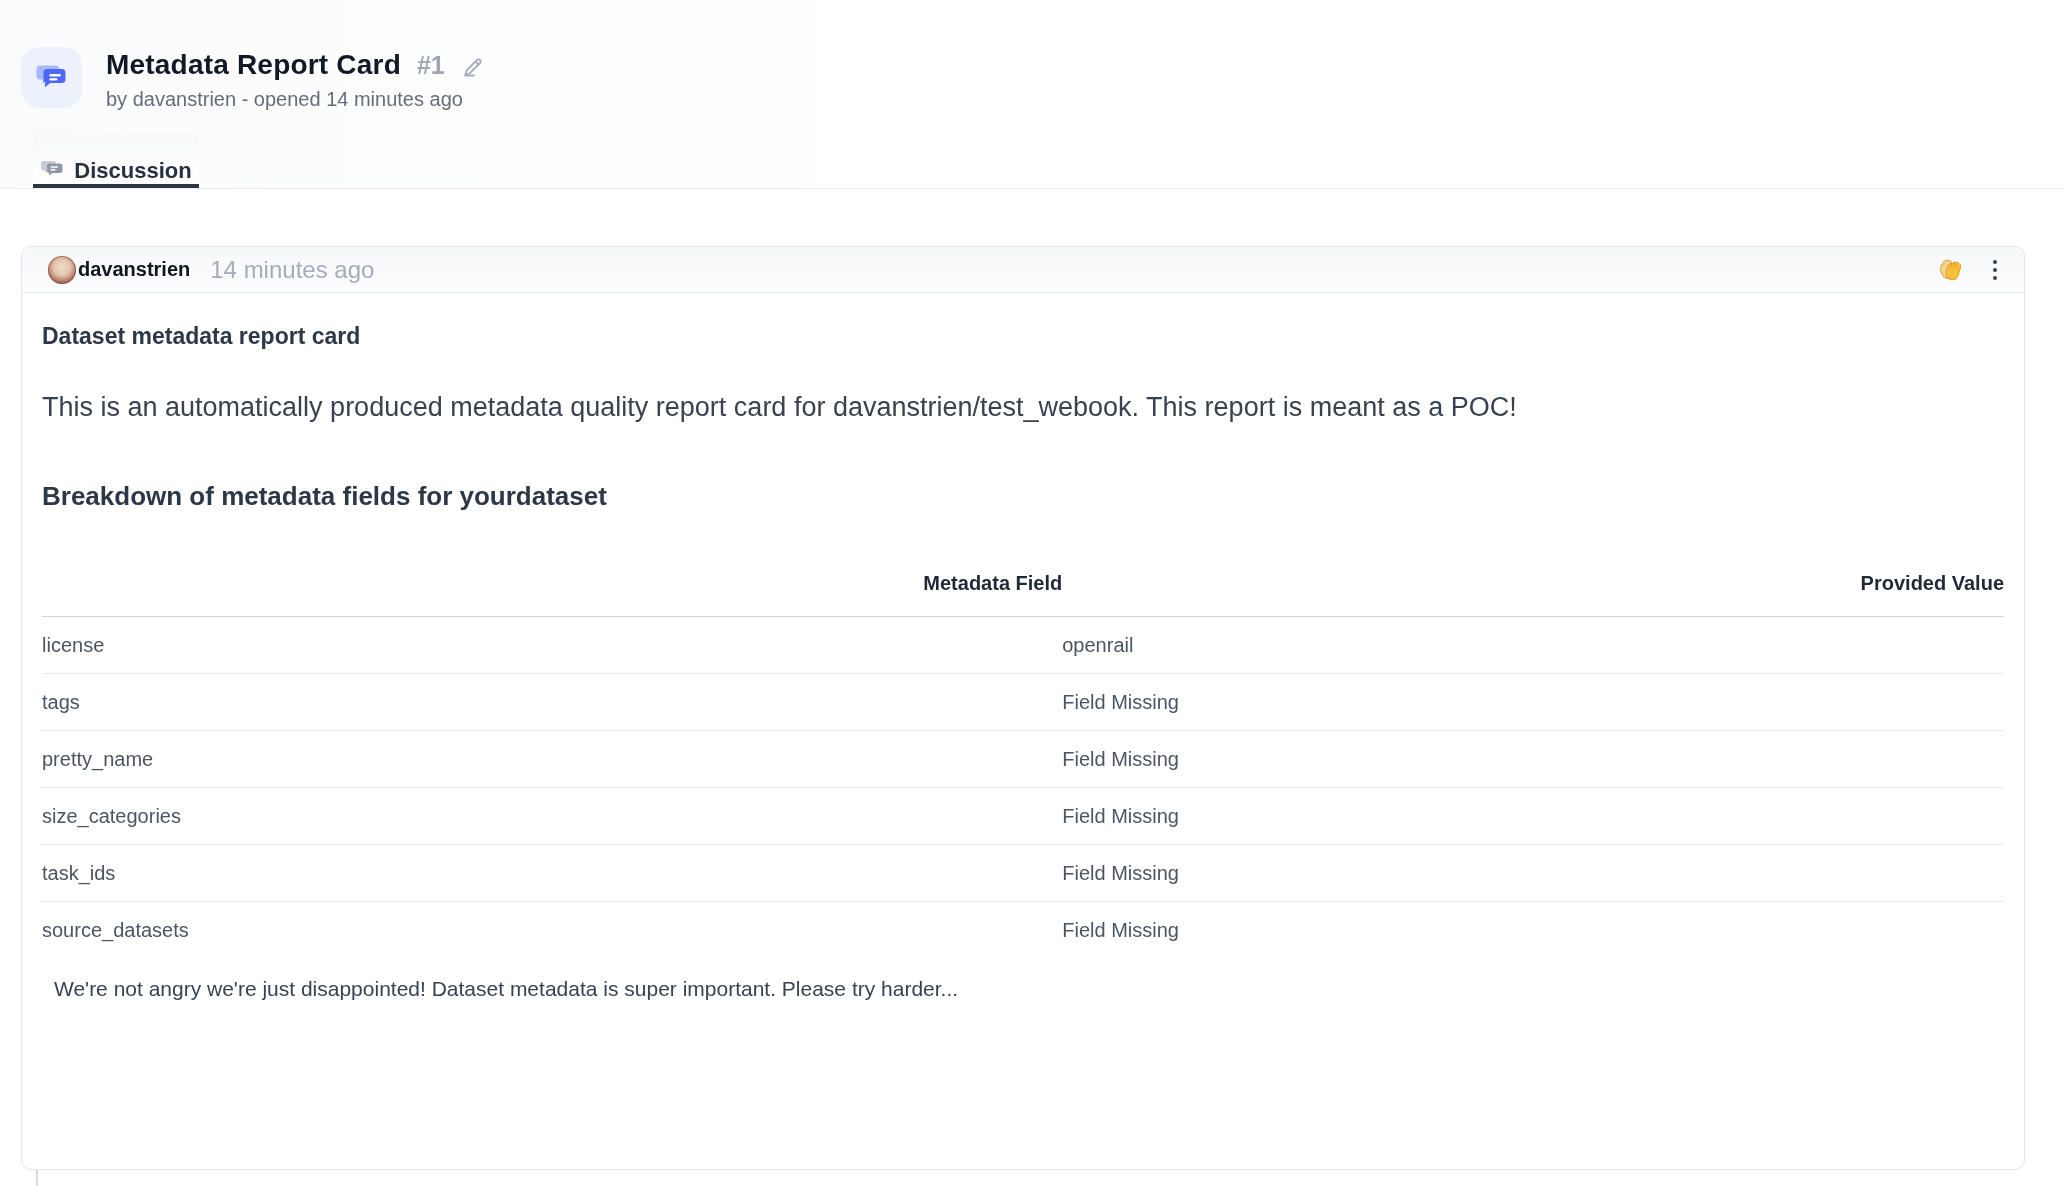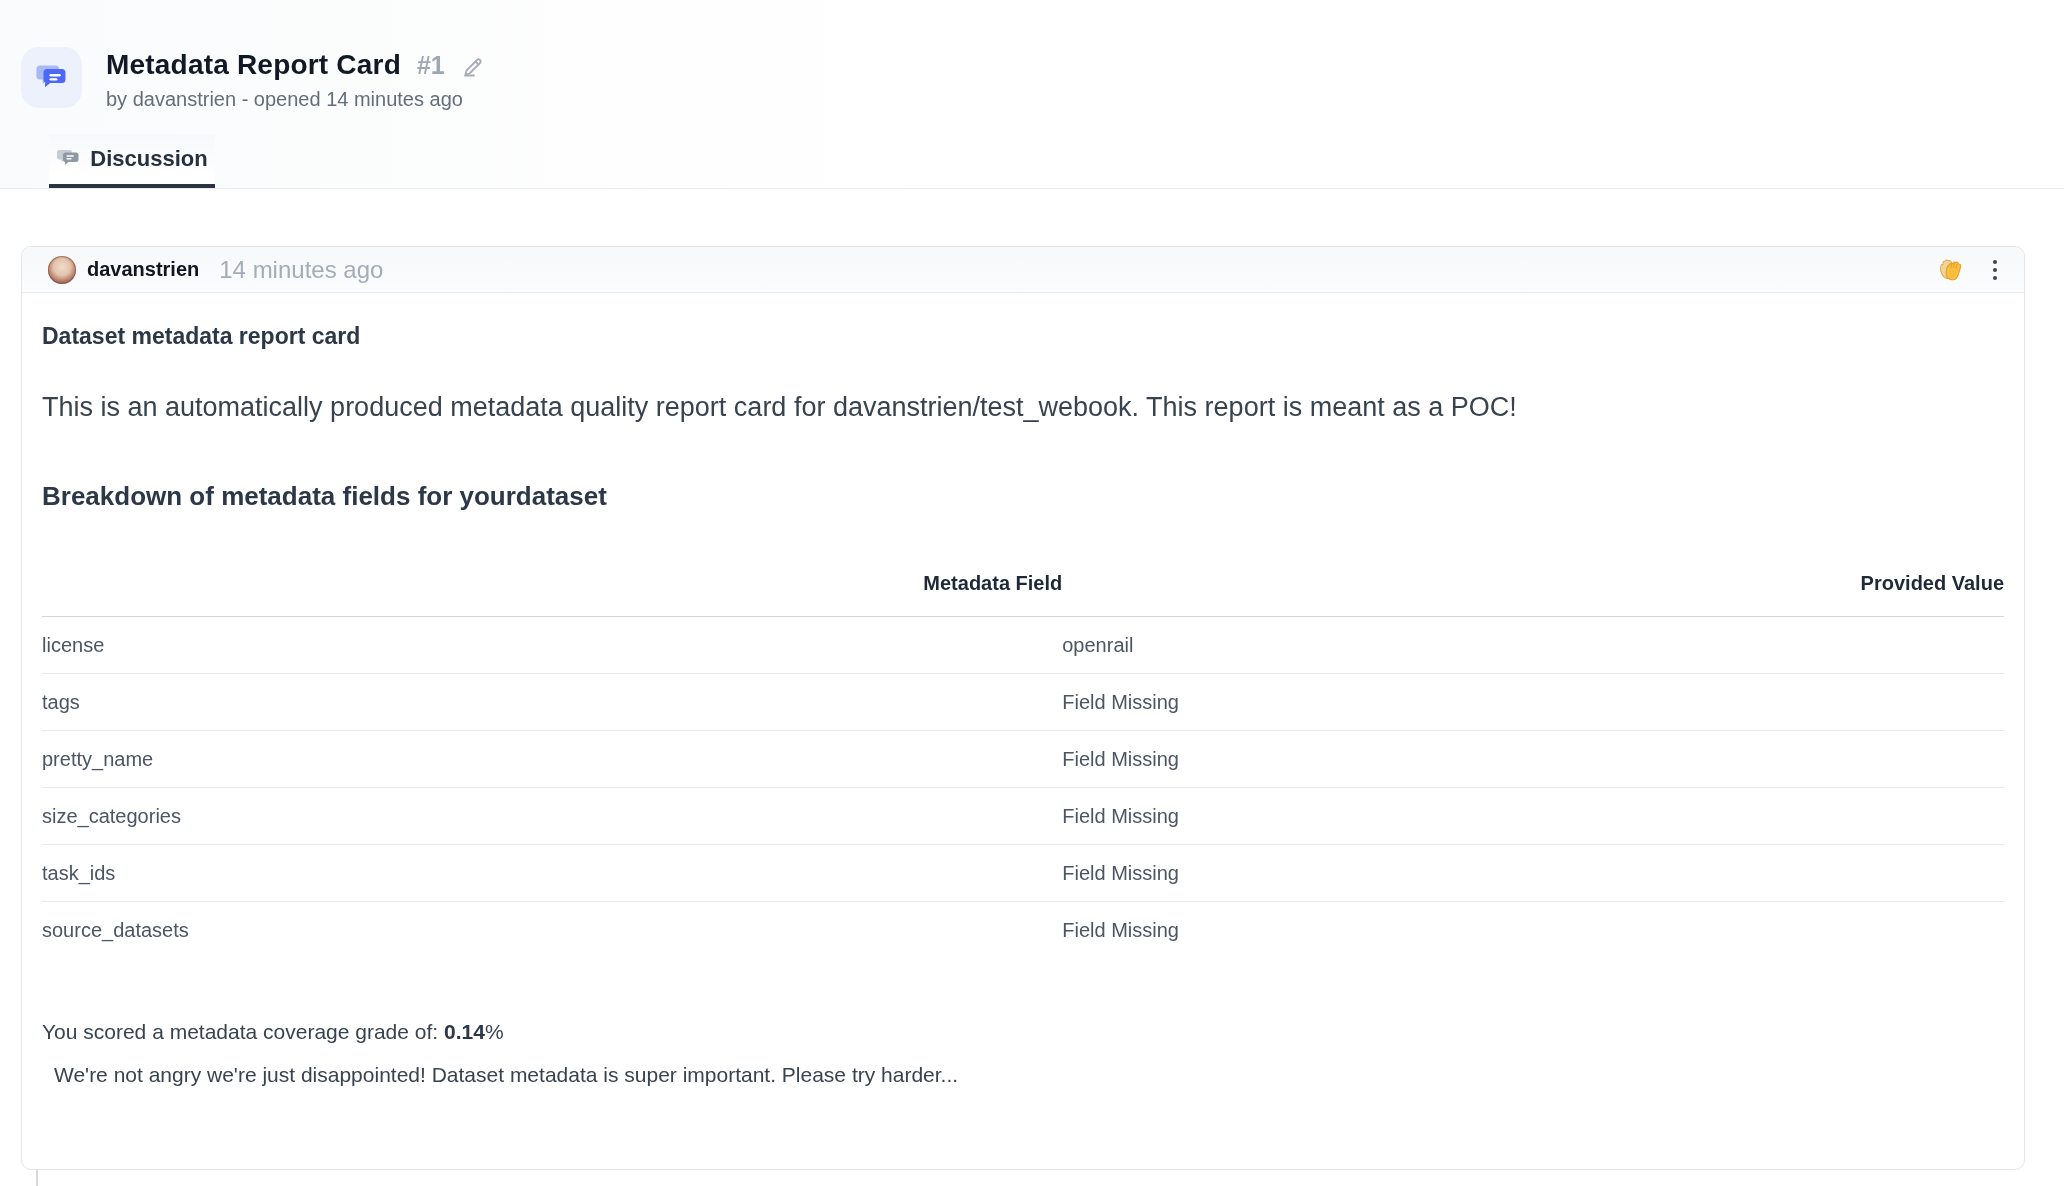--- a/index.html
+++ b/index.html
@@ -95,7 +95,7 @@
   </div>
 
   <div class="tab-bar" style="margin-left:-21px;">
-    <div class="tab" style="left:49px;">
+    <div class="tab" style="left:33px;align-items:flex-end;">
       <span>
         <svg width="24" height="24" viewBox="0 0 24 24">
           <path fill="#c6ccd4" d="M3.5 5h10a2.5 2.5 0 0 1 2.5 2.5v4.5a2.5 2.5 0 0 1-2.5 2.5H8.6L5.4 17l.1-2.5H3.5A2.5 2.5 0 0 1 1 12V7.5A2.5 2.5 0 0 1 3.5 5z"></path>

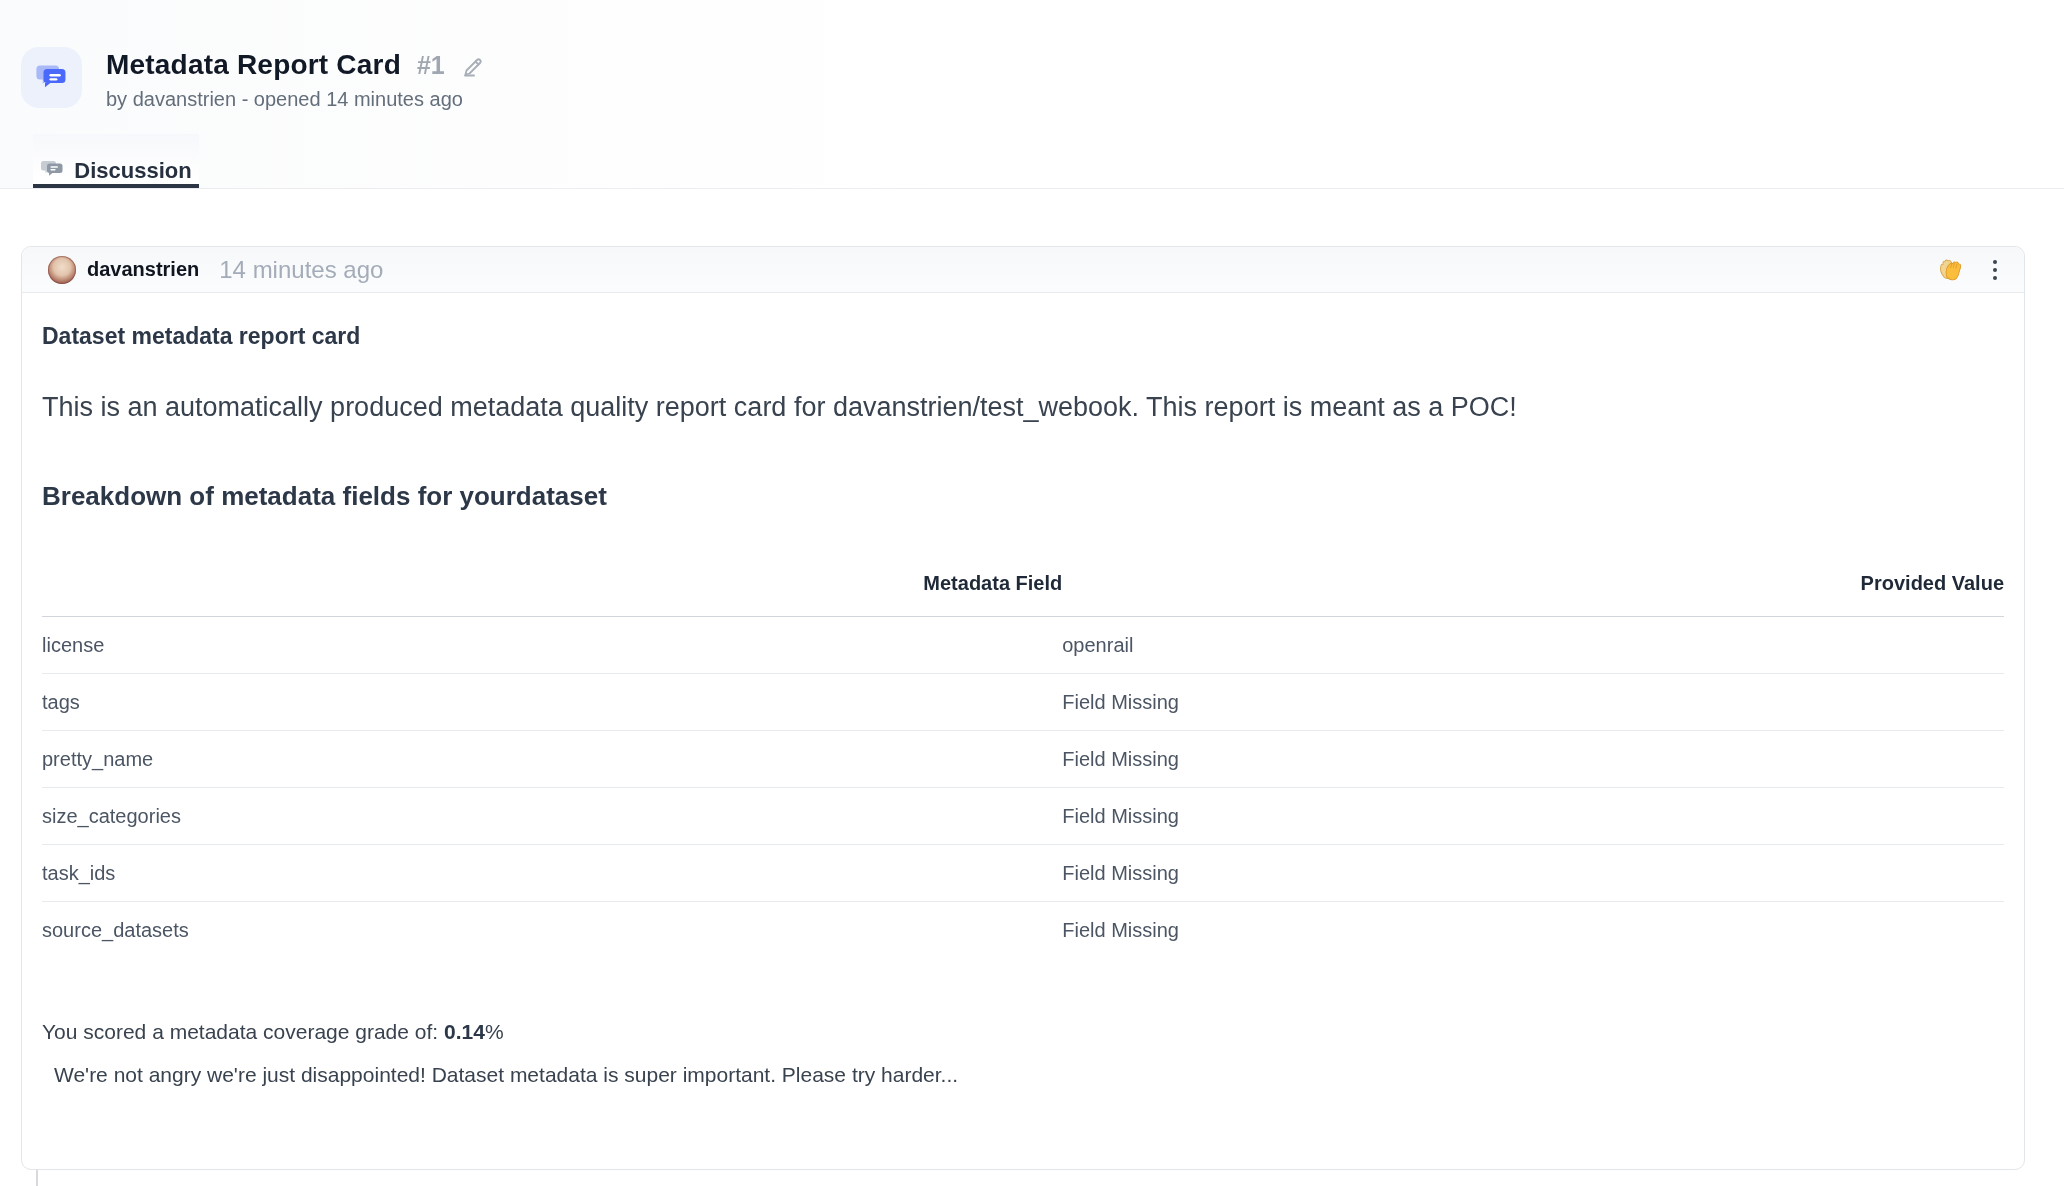--- a/index.html
+++ b/index.html
@@ -35,7 +35,7 @@
   .avatar { width:28px; height:28px; border-radius:50%; flex:0 0 auto; cursor:pointer;
             background:radial-gradient(circle at 50% 40%, #f0ddca 0%, #e3c4ad 38%, #c08d77 58%, #95544b 78%, #8a4b43 100%);
             box-shadow:inset 0 0 0 1px rgba(120,60,50,.45); }
-  .author-name { margin-left:11px; font-size:20px; font-weight:bold; color:#10151f; cursor:pointer; }
+  .author-name { margin-left:2px; font-size:20px; font-weight:bold; color:#10151f; cursor:pointer; }
   .comment-time { margin-left:20px; font-size:24px; color:#a4acb9;text-align:center; }
   .header-spacer { flex:1; }
   .reaction { width:32px; height:30px; display:flex; align-items:center; justify-content:center; cursor:pointer; }

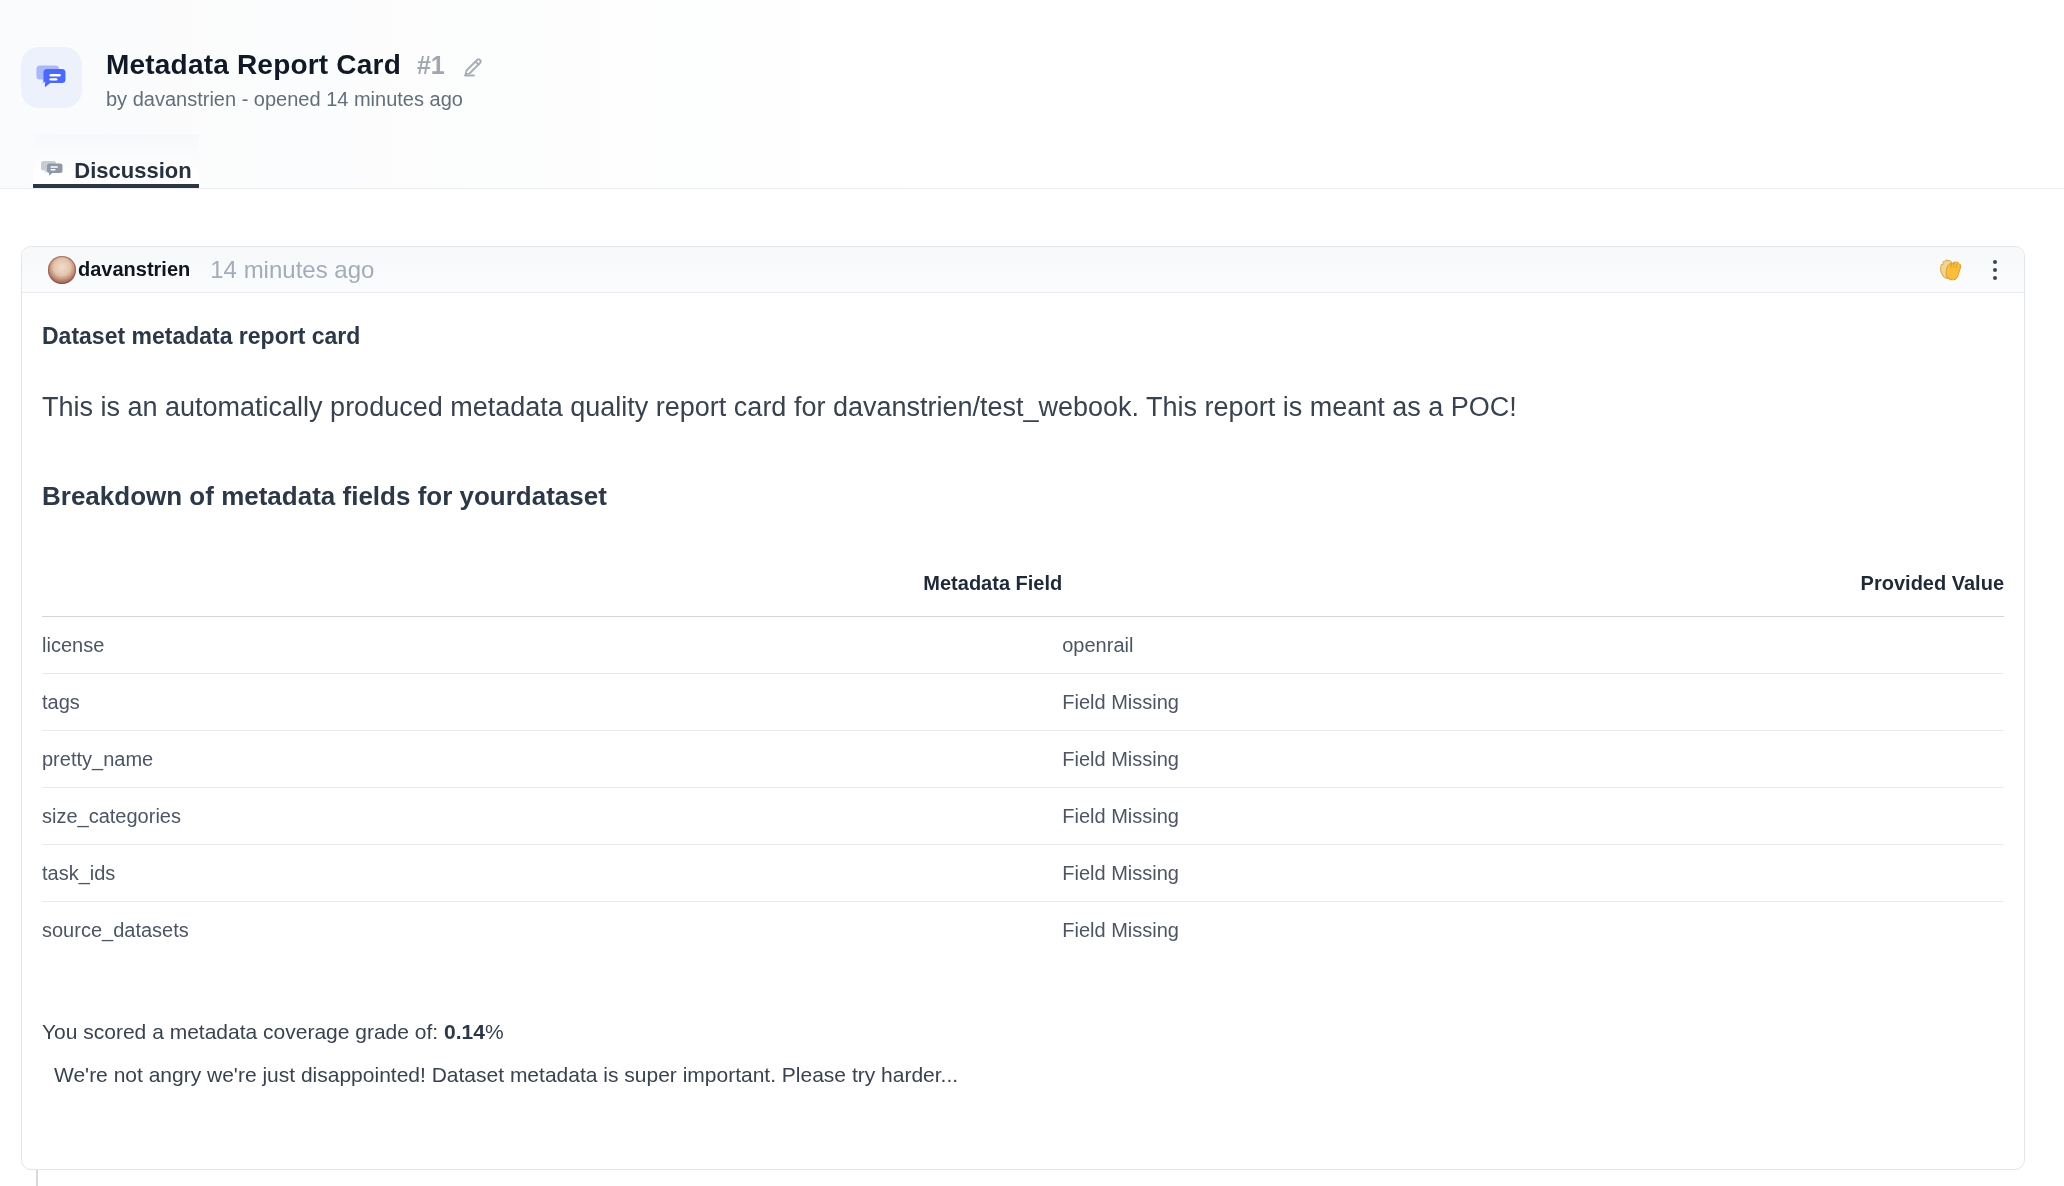--- a/index.html
+++ b/index.html
@@ -173,7 +173,6 @@
         </tbody>
     </table>
 
-    <div class="score-line"><span>You scored a metadata coverage grade of: </span><b>0.14</b><span>%</span></div>
     <div class="closing-line">We're not angry we're just disappointed! Dataset metadata is super important. Please try harder...</div>
   </div>
 </div>

